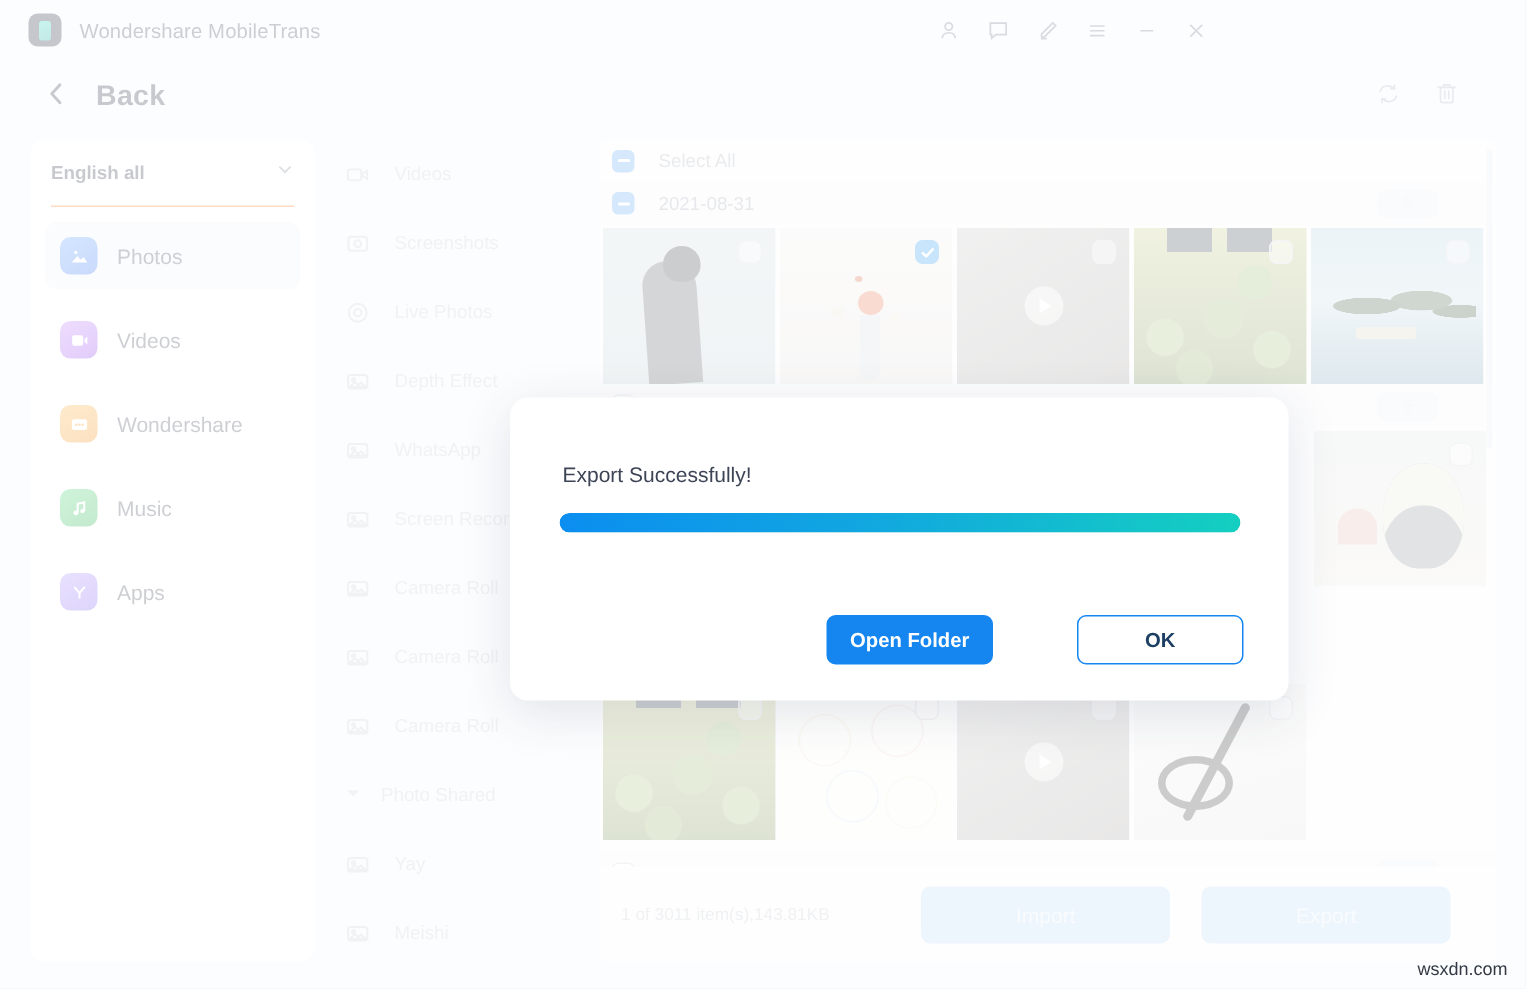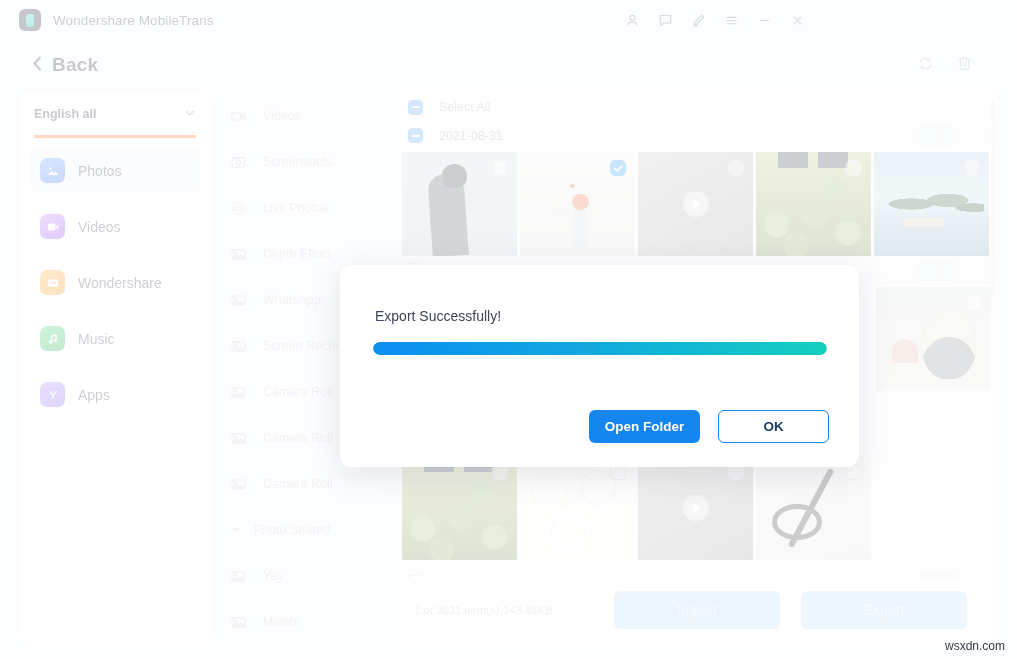--- a/index.html
+++ b/index.html
@@ -66,7 +66,7 @@
     display: flex; align-items: center;
   }
   .back-btn {
-    display: flex; align-items: center; gap: 8px;
+    display: flex; align-items: center; gap: 20px;
     margin-left: 31px;
     color: #2a3142;
   }

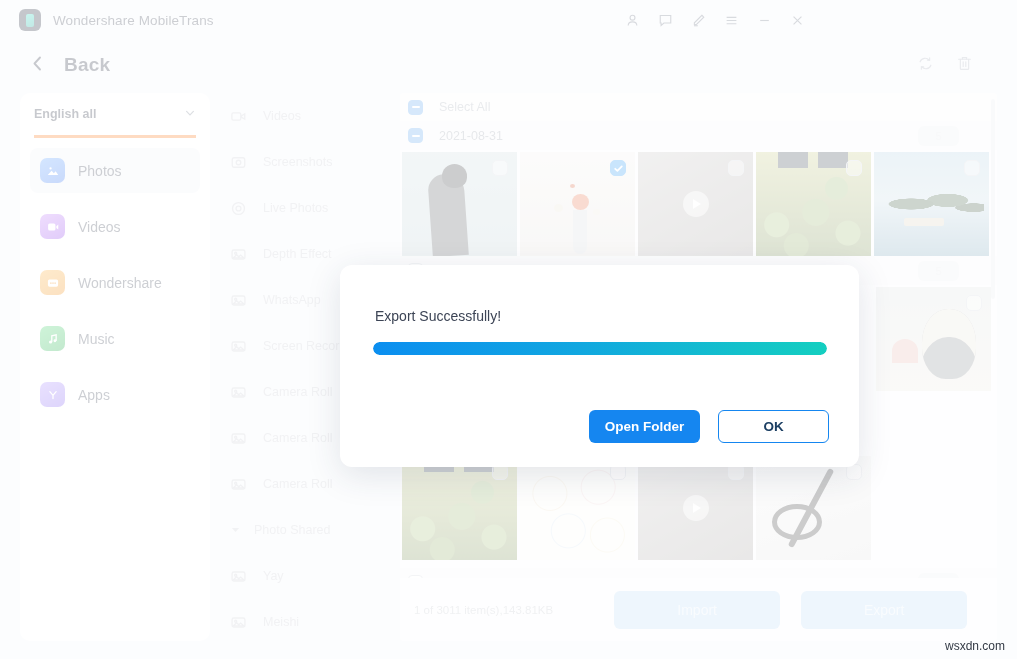--- a/index.html
+++ b/index.html
@@ -89,7 +89,7 @@
     height: 45px;
     margin: 0 14px;
     display: flex; align-items: center;
-    border-bottom: 3px solid #f97316;
+    border-bottom: 1px solid #f97316;
   }
   .lang-label { font-size: 12.5px; font-weight: bold; color: #2a3142; }
   .lang-caret { margin-left: auto; color: #7b8492; }

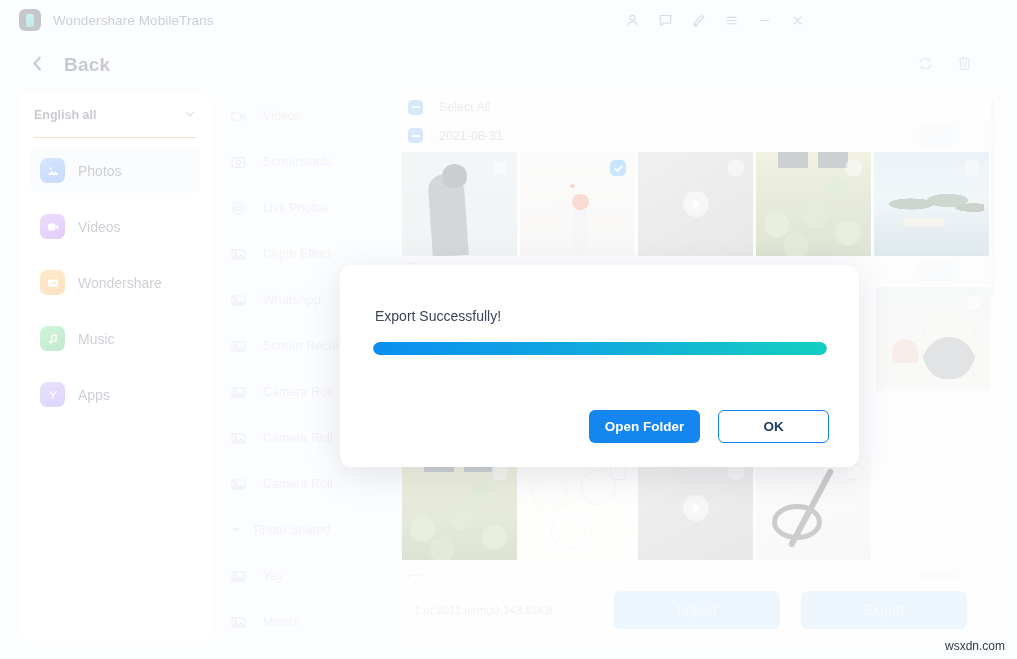--- a/index.html
+++ b/index.html
@@ -351,7 +351,7 @@
     background: #fff;
     border: 1.3px solid #1586f0;
     color: #1c3f63; font-size: 13.5px; font-weight: bold;
-    display: flex; align-items: center; justify-content: center;
+    display: flex; align-items: center; justify-content: center; margin-left: 38px;
   }
 
   .watermark {

